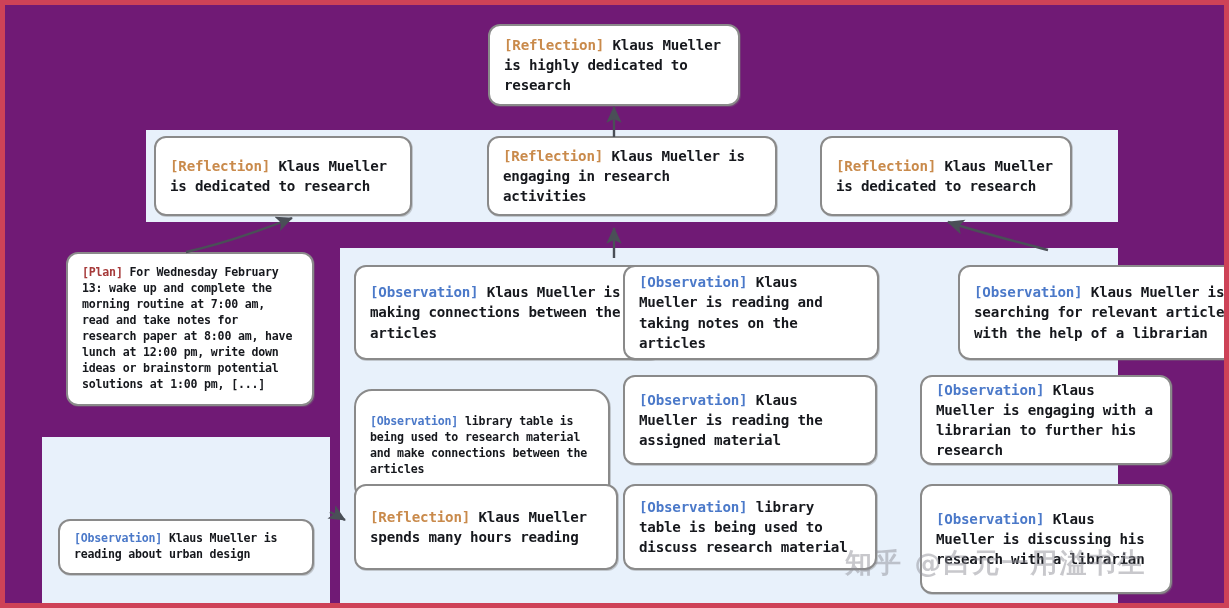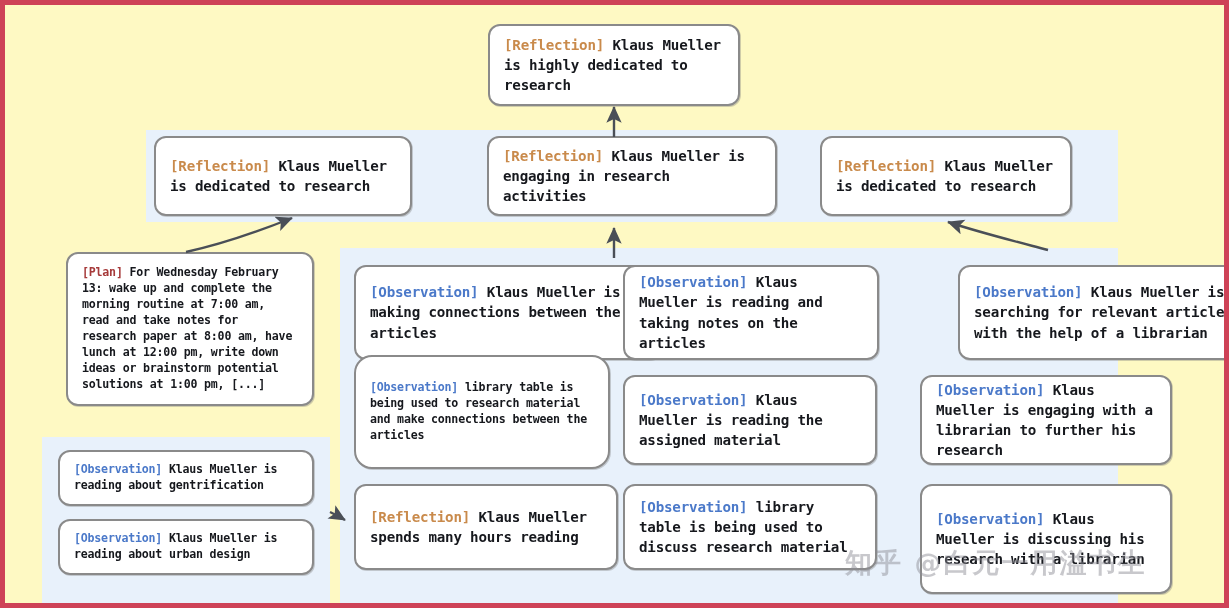--- a/index.html
+++ b/index.html
@@ -11,7 +11,7 @@
     position: relative;
     width: 1229px;
     height: 608px;
-    background: #fef9c3;
+    background: #701a75;
     box-sizing: border-box;
     border: 4px solid #cf4css;
     overflow: hidden;

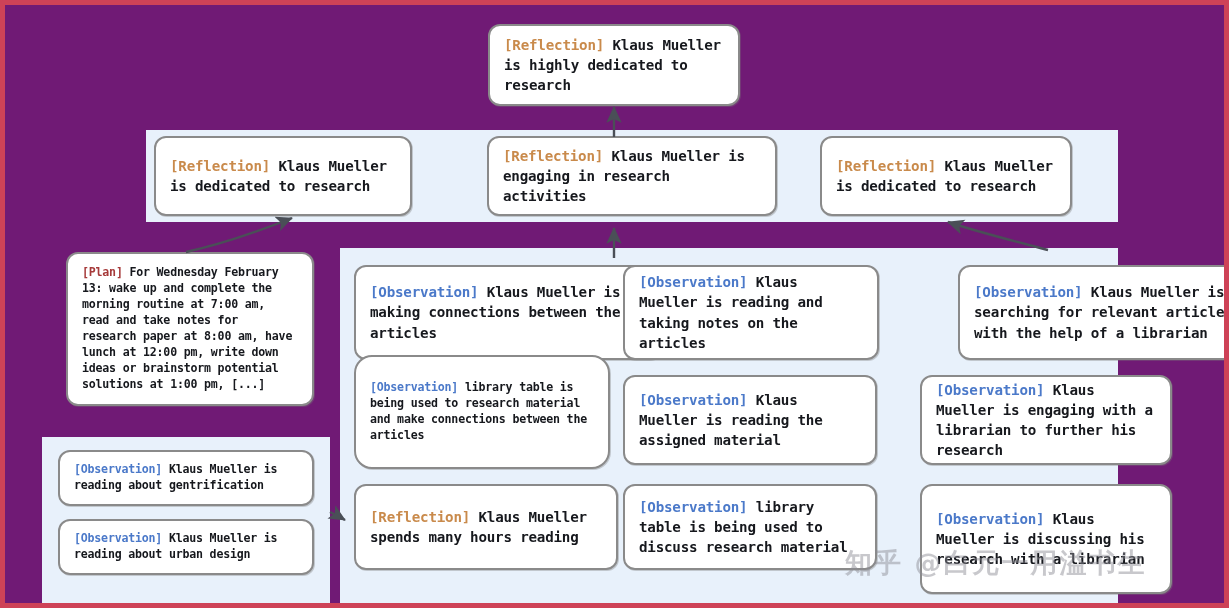--- a/index.html
+++ b/index.html
@@ -150,7 +150,7 @@
     </div>
   </div>
 
-  <div class="node sz-sm" style="left:354px; top:355px; width:256px; height:114px;border-radius:18px;">
+  <div class="node sz-sm" style="left:354px; top:389px; width:256px; height:114px;border-radius:18px;">
     <div class="txt">
       <span class="tag-observation">[Observation]</span><span> library table is being used to research material and make connections between the articles</span>
     </div>

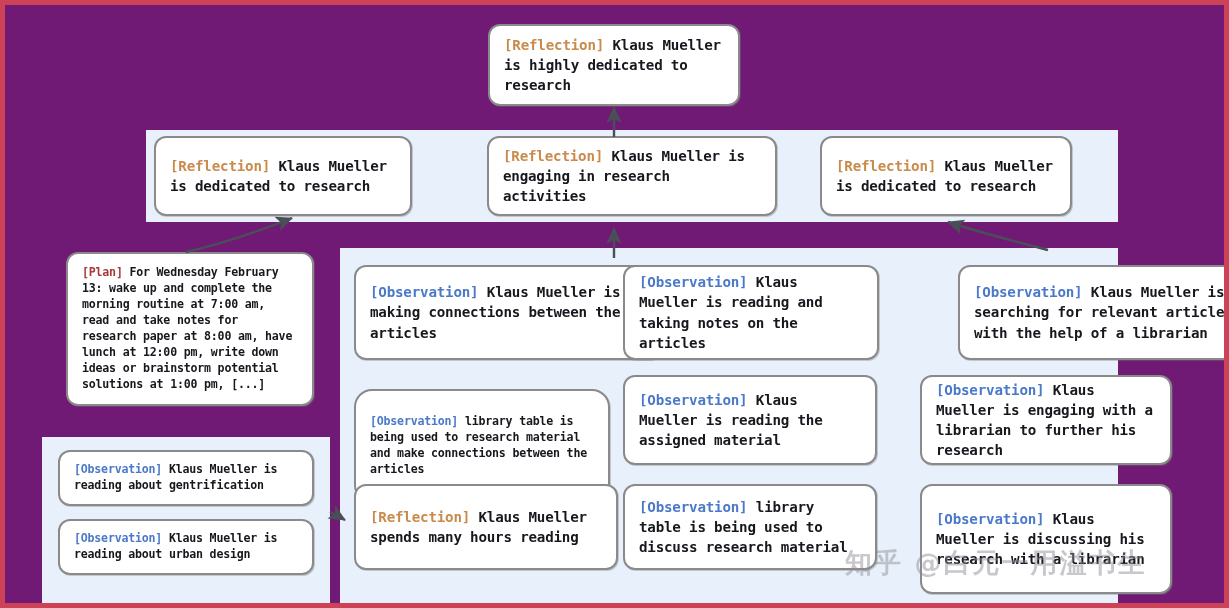--- a/index.html
+++ b/index.html
@@ -132,11 +132,6 @@
     </div>
   </div>
 
-  <div class="node sz-sm" style="left:58px; top:450px; width:256px; height:56px;">
-    <div class="txt">
-      <span class="tag-observation">[Observation]</span><span> Klaus Mueller is reading about gentrification</span>
-    </div>
-  </div>
 
   <div class="node sz-sm" style="left:58px; top:519px; width:256px; height:56px;">
     <div class="txt">

